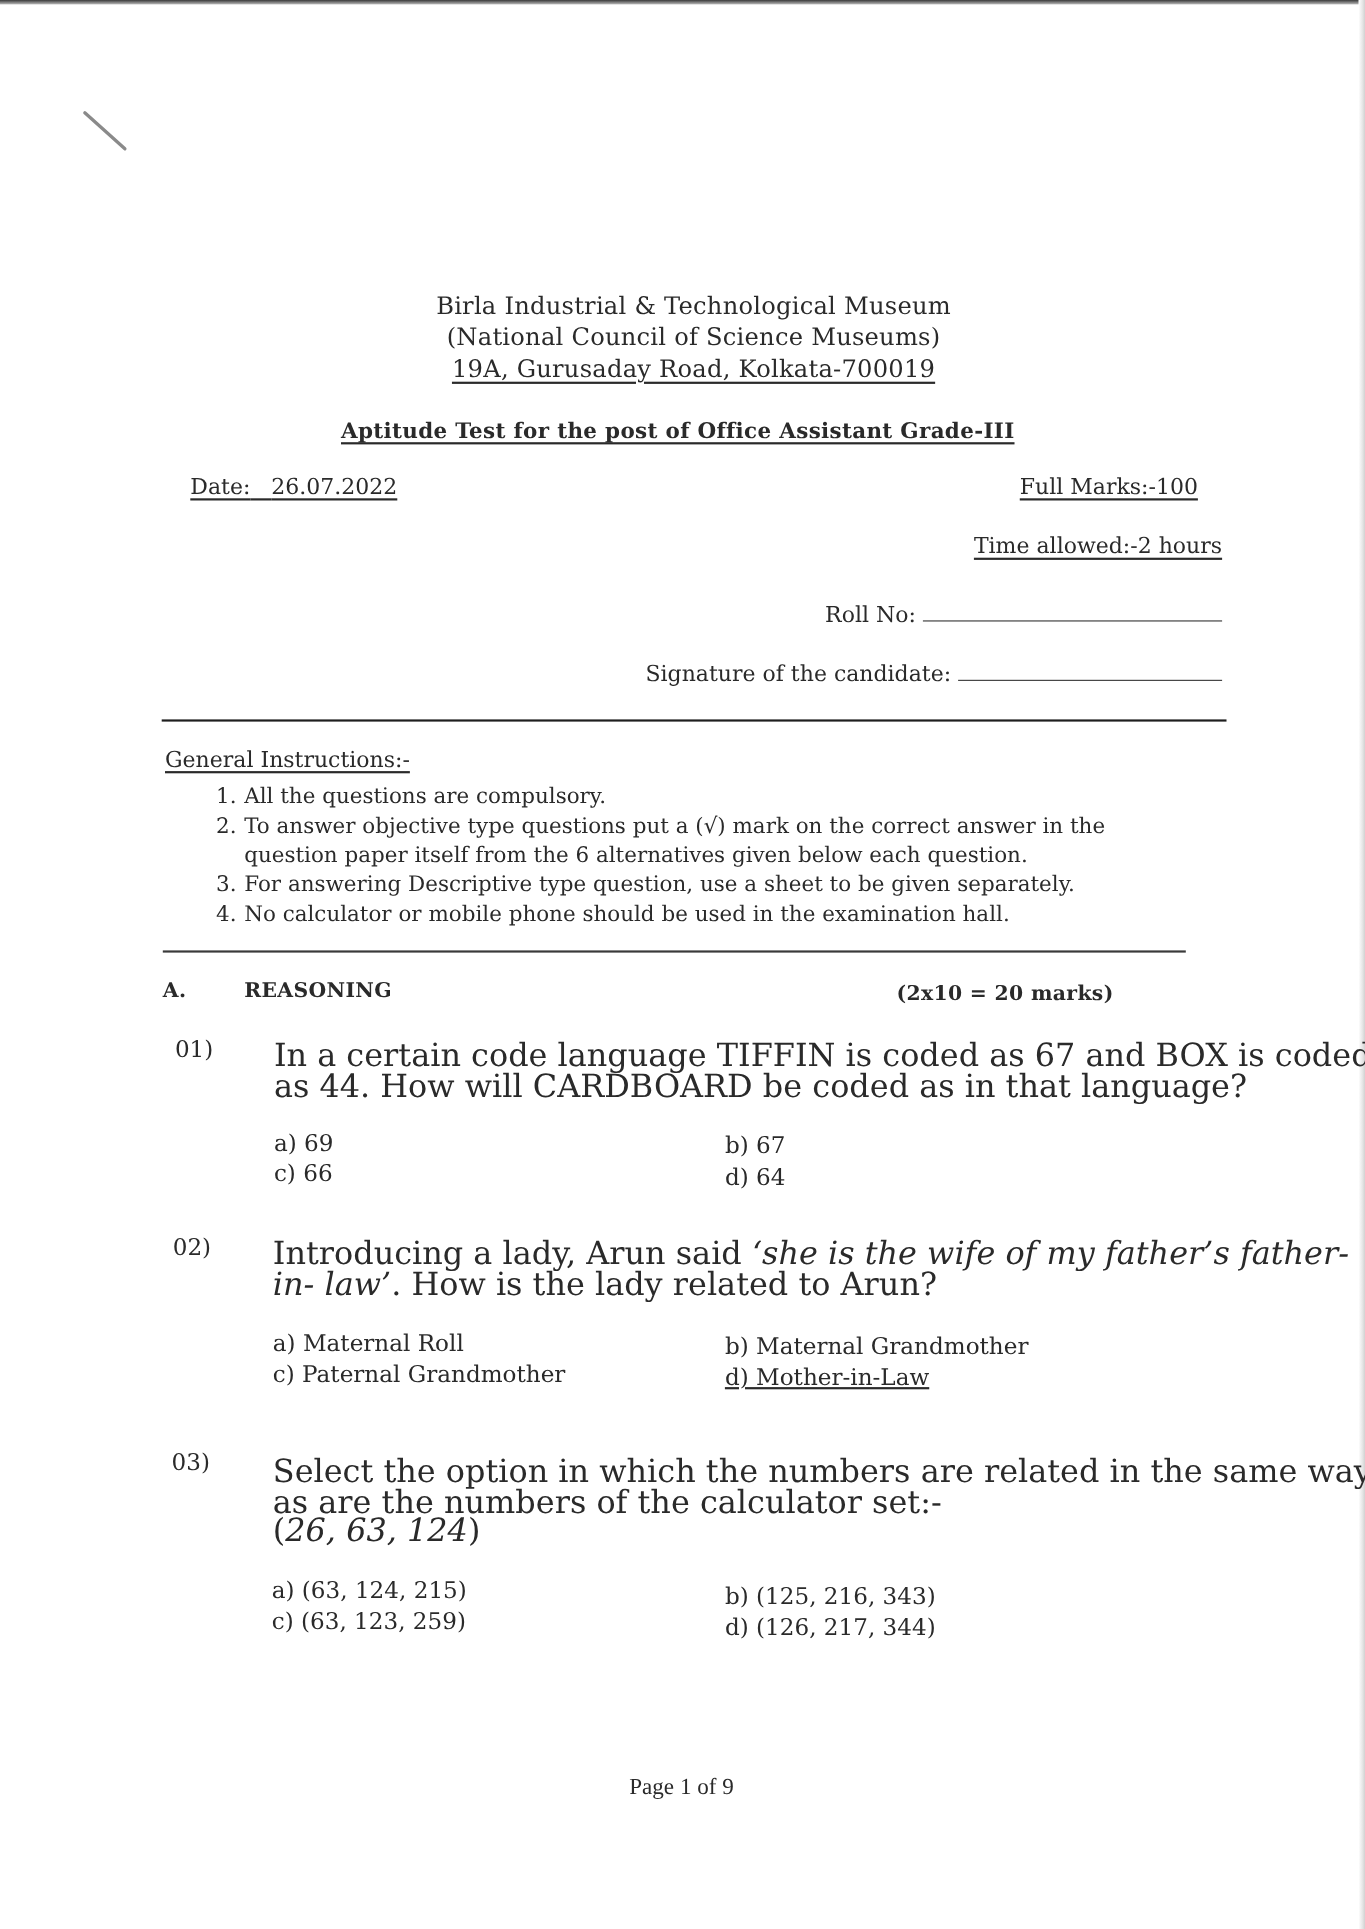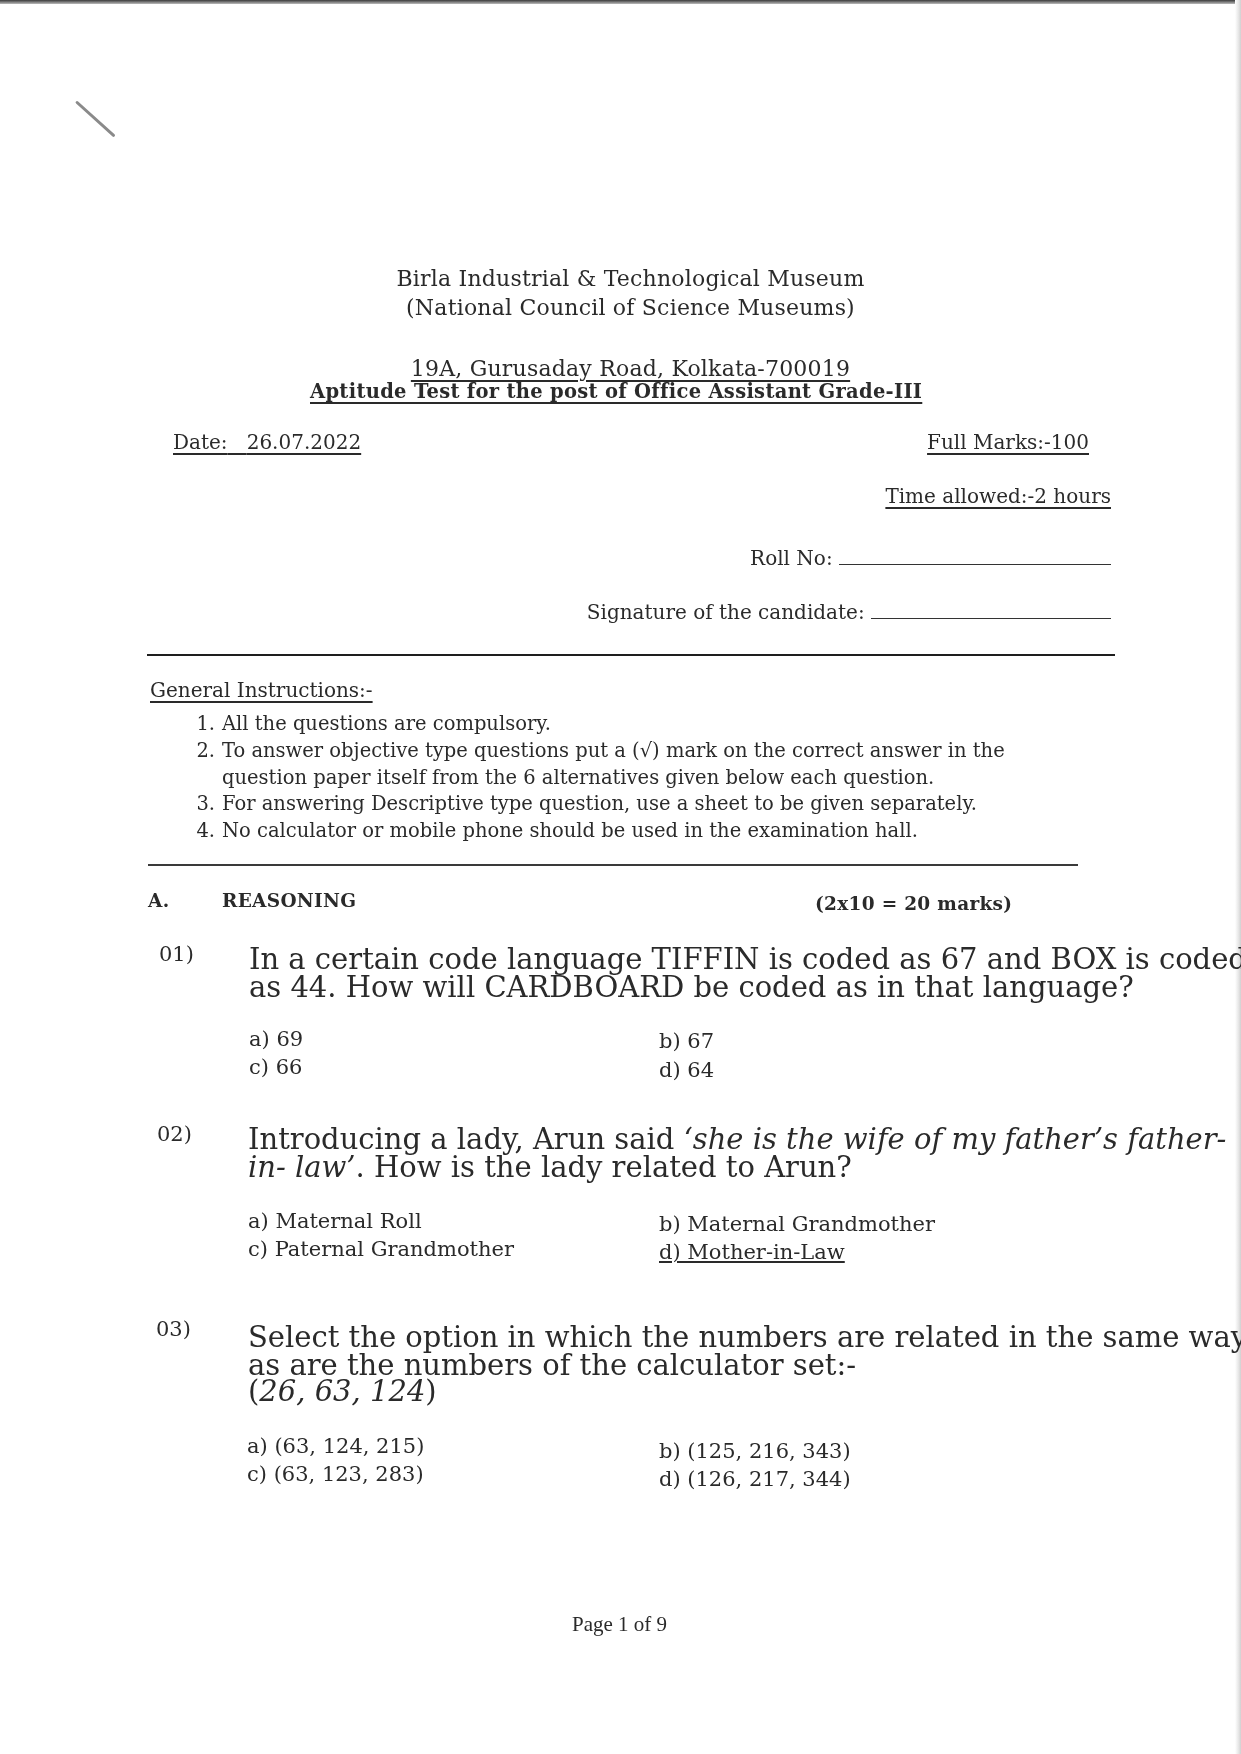--- a/index.html
+++ b/index.html
@@ -41,7 +41,7 @@
 
 <div class="abs hdr" style="top:266px;"><span>Birla Industrial &amp; Technological Museum</span></div>
 <div class="abs hdr" style="top:295px;"><span>(National Council of Science Museums)</span></div>
-<div class="abs hdr" style="top:324px;margin-top:32px;"><span class="u">19A, Gurusaday Road, Kolkata-700019</span></div>
+<div class="abs hdr" style="top:324px;"><span class="u">19A, Gurusaday Road, Kolkata-700019</span></div>
 
 <div class="abs title u" style="top:380px; left:310px;">Aptitude Test for the post of Office Assistant Grade-III</div>
 

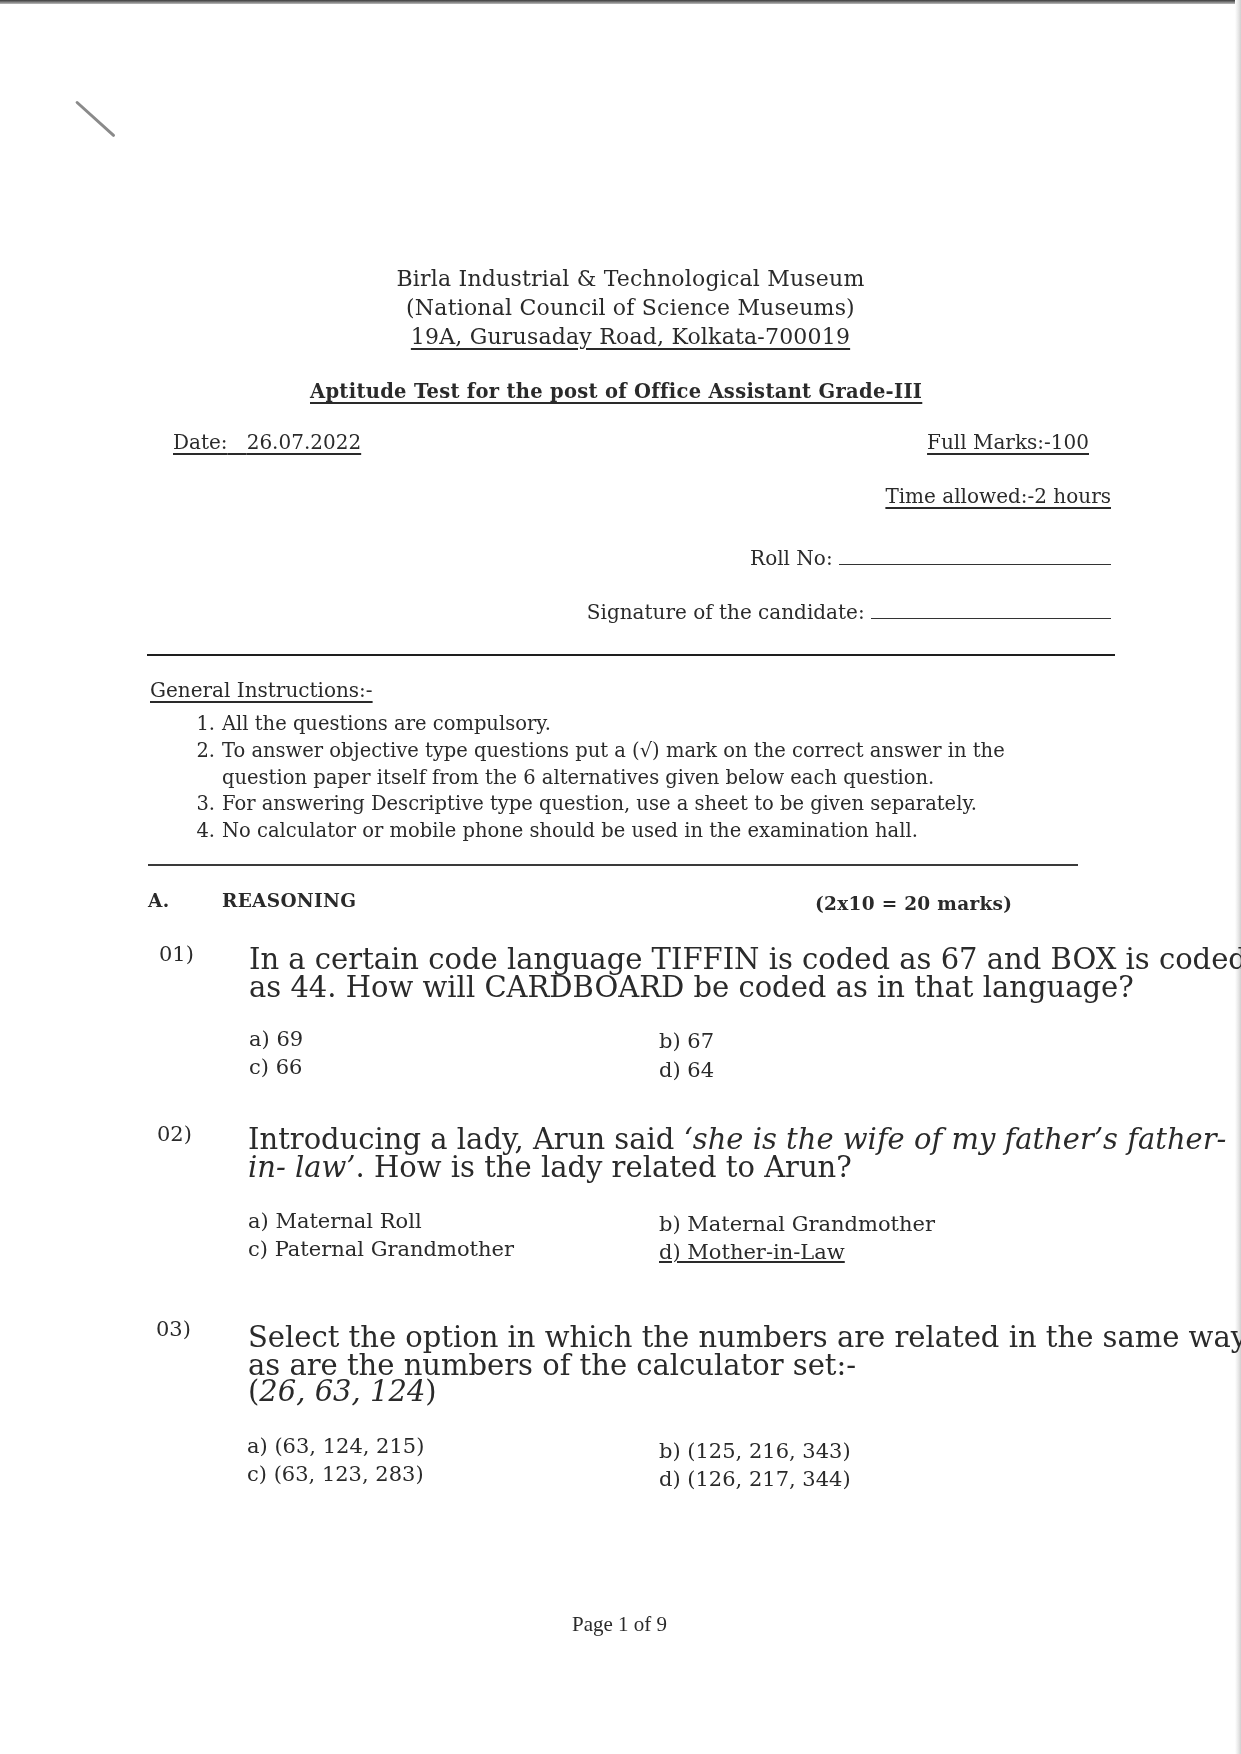--- a/index.html
+++ b/index.html
@@ -104,7 +104,7 @@
 <div class="abs q" style="top:1374px; left:248px;">(<span class="it">26, 63, 124</span>)</div>
 <div class="abs opt" style="top:1434px; left:247px;">a) (63, 124, 215)</div>
 <div class="abs opt" style="top:1439px; left:659px;">b) (125, 216, 343)</div>
-<div class="abs opt" style="top:1462px; left:247px;">c) (63, 123, 283)</div>
+<div class="abs opt" style="top:1462px; left:247px;">c) (63, 123, 259)</div>
 <div class="abs opt" style="top:1467px; left:659px;">d) (126, 217, 344)</div>
 
 <div class="abs pageno" style="top:1612px; left:572px;">Page 1 of 9</div>

